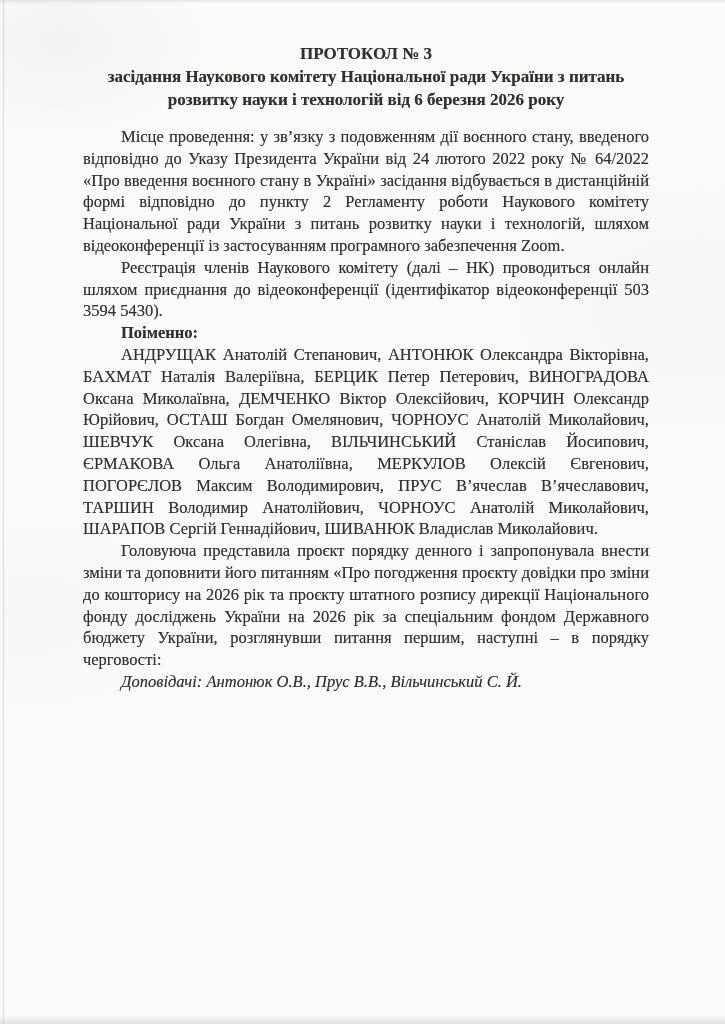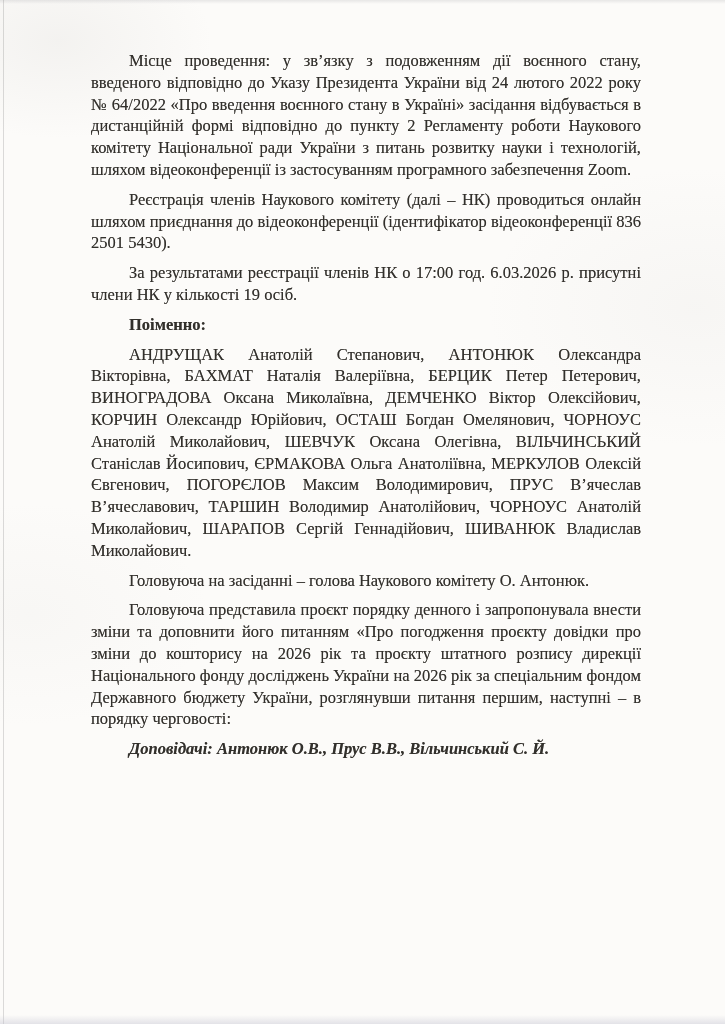--- a/index.html
+++ b/index.html
@@ -77,6 +77,11 @@
 
   <div class="content">
 
+    <h1 class="title">
+      <span class="title-line">ПРОТОКОЛ № 3</span>
+      <span class="title-line">засідання Наукового комітету Національної ради України з питань</span>
+      <span class="title-line">розвитку науки і технологій від 6 березня 2026 року</span>
+    </h1>
 
     <p class="para indent">Місце проведення: у зв’язку з подовженням дії воєнного стану, введеного відповідно до Указу Президента України від 24 лютого 2022 року № 64/2022 «Про введення воєнного стану в Україні» засідання відбувається в дистанційній формі відповідно до пункту 2 Регламенту роботи Наукового комітету Національної ради України з питань розвитку науки і технологій, шляхом відеоконференції із застосуванням програмного забезпечення Zoom.</p>
 

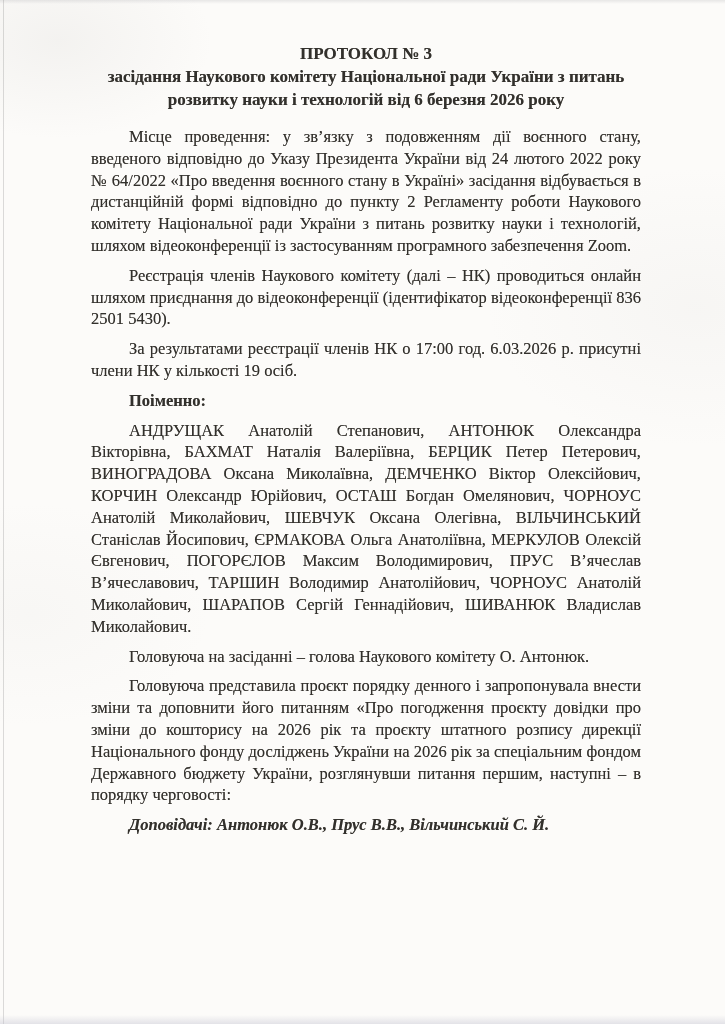--- a/index.html
+++ b/index.html
@@ -57,7 +57,7 @@
   }
   .title-line { display: block; }
   p.para {
-    margin: 8px;
+    margin: 0;
   }
   .indent { text-indent: 38px; }
   .bold { font-weight: bold; }

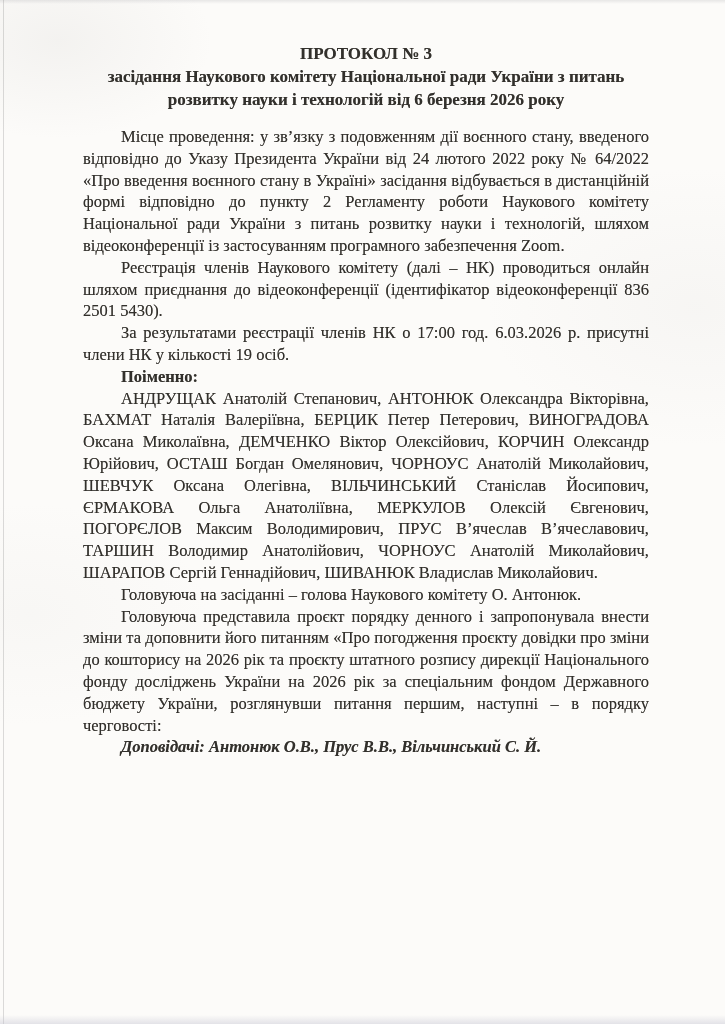--- a/index.html
+++ b/index.html
@@ -85,7 +85,7 @@
 
     <p class="para indent">Місце проведення: у зв’язку з подовженням дії воєнного стану, введеного відповідно до Указу Президента України від 24 лютого 2022 року № 64/2022 «Про введення воєнного стану в Україні» засідання відбувається в дистанційній формі відповідно до пункту 2 Регламенту роботи Наукового комітету Національної ради України з питань розвитку науки і технологій, шляхом відеоконференції із застосуванням програмного забезпечення Zoom.</p>
 
-    <p class="para indent">Реєстрація членів Наукового комітету (далі – НК) проводиться онлайн шляхом приєднання до відеоконференції (ідентифікатор відеоконференції 836 2501 5430).</p>
+    <p class="para indent">Реєстрація членів Наукового комітету (далі – НК) проводиться онлайн шляхом приєднання до відеоконференції (ідентифікатор відеоконференції 503 3594 5430).</p>
 
     <p class="para indent">За результатами реєстрації членів НК о 17:00 год. 6.03.2026 р. присутні члени НК у кількості 19 осіб.</p>
 

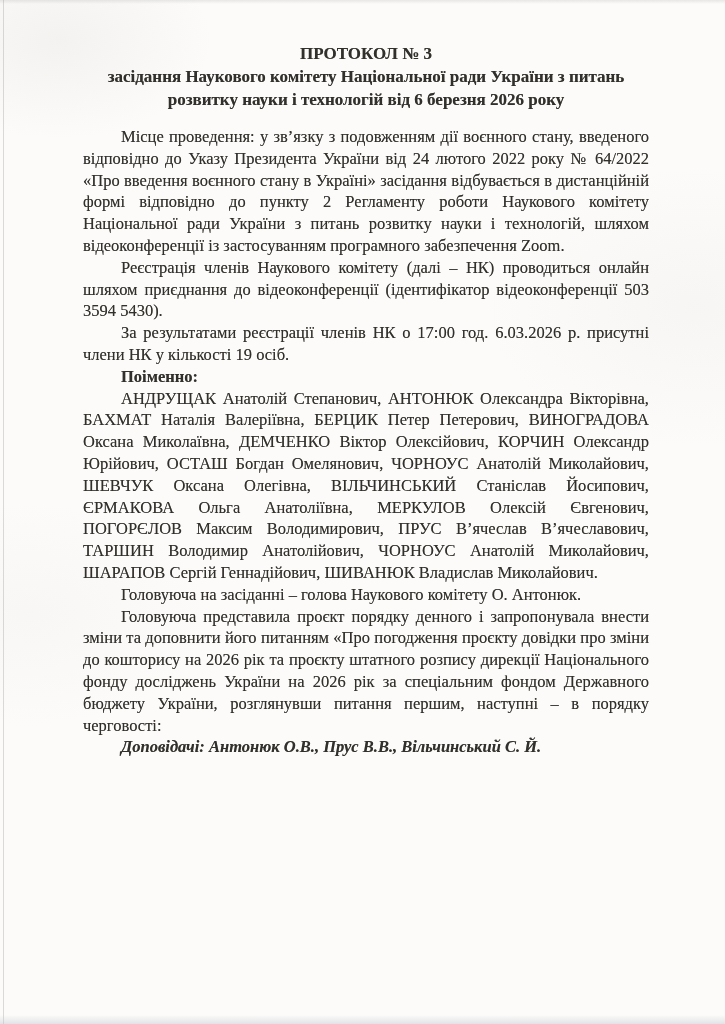--- a/index.html
+++ b/index.html
@@ -87,7 +87,6 @@
 
     <p class="para indent">Реєстрація членів Наукового комітету (далі – НК) проводиться онлайн шляхом приєднання до відеоконференції (ідентифікатор відеоконференції 503 3594 5430).</p>
 
-    <p class="para indent">За результатами реєстрації членів НК о 17:00 год. 6.03.2026 р. присутні члени НК у кількості 19 осіб.</p>
 
     <p class="para indent bold">Поіменно:</p>
 

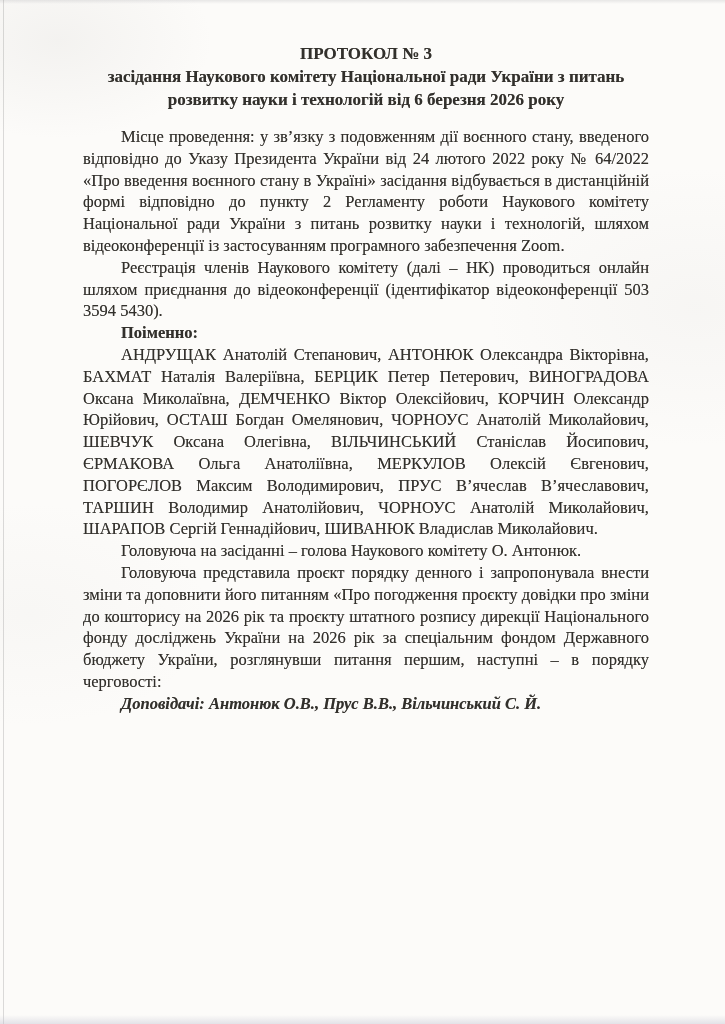--- a/index.html
+++ b/index.html
@@ -94,7 +94,6 @@
 
 
 
-    <p class="para indent chair-line">Головуюча на засіданні – голова Наукового комітету О. Антонюк.</p>
 
     <p class="para indent">Головуюча представила проєкт порядку денного і запропонувала внести зміни та доповнити його питанням «Про погодження проєкту довідки про зміни до кошторису на 2026 рік та проєкту штатного розпису дирекції Національного фонду досліджень України на 2026 рік за спеціальним фондом Державного бюджету України, розглянувши питання першим, наступні – в порядку черговості:</p>
 

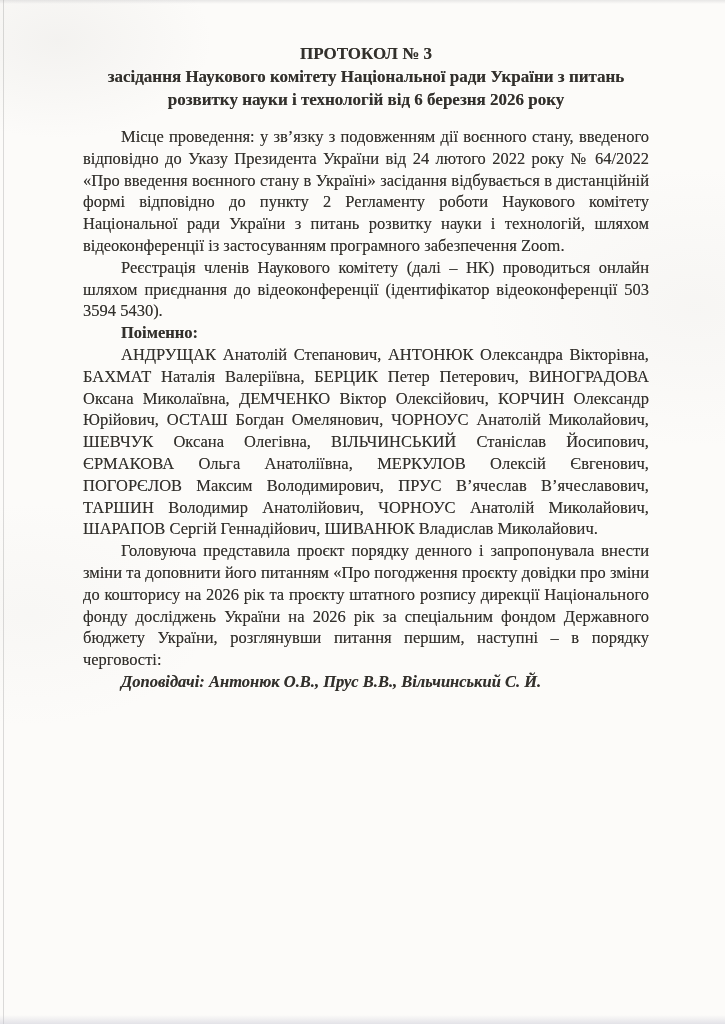--- a/index.html
+++ b/index.html
@@ -61,7 +61,7 @@
   }
   .indent { text-indent: 38px; }
   .bold { font-weight: bold; }
-  .italic { font-style: italic; font-weight: bold; }
+  .italic { font-style: italic; }
   .members { margin-bottom: 16px; }
   .chair-line { margin-top: 5px; margin-bottom: 4px; }
   .agenda-item { margin-top: 12px; }

